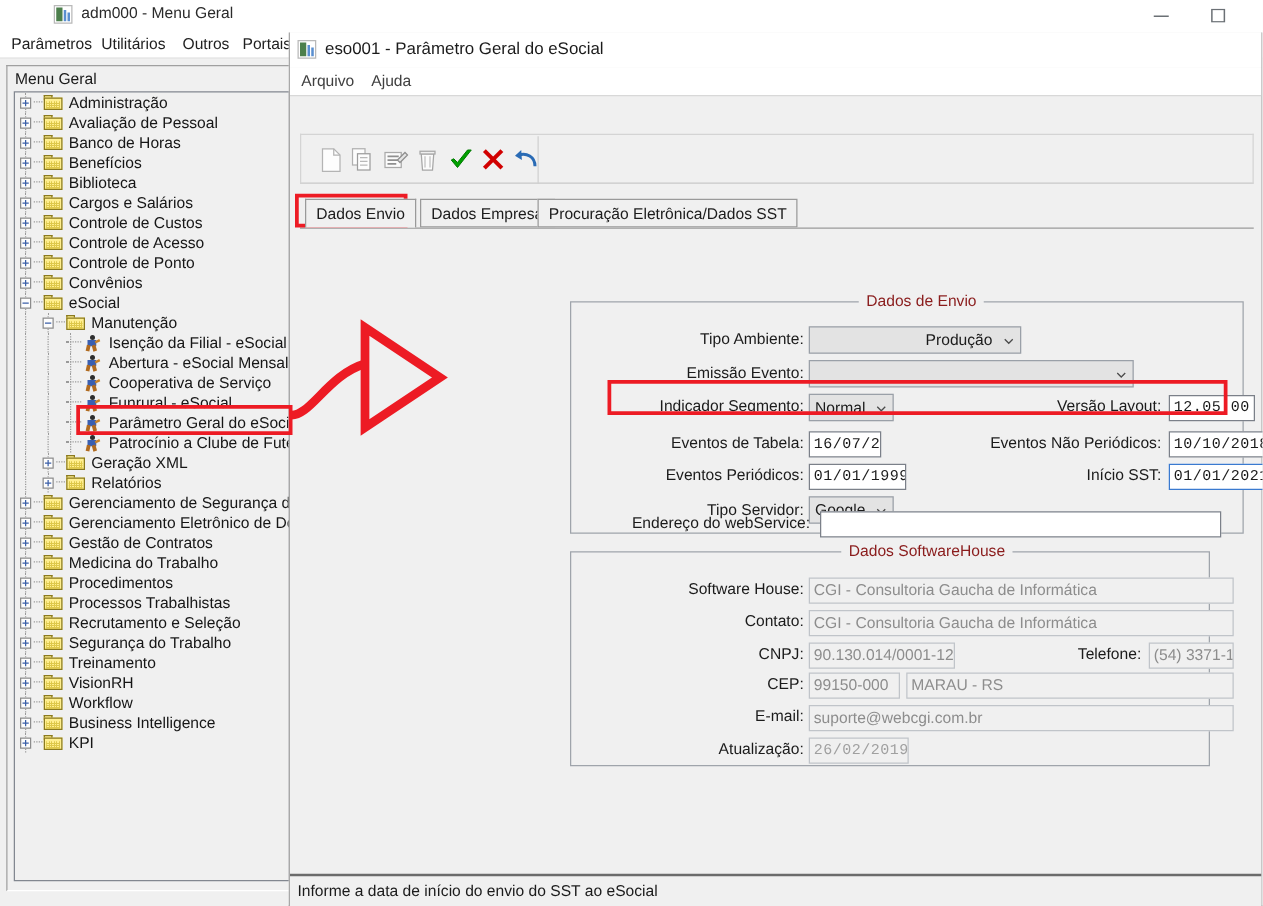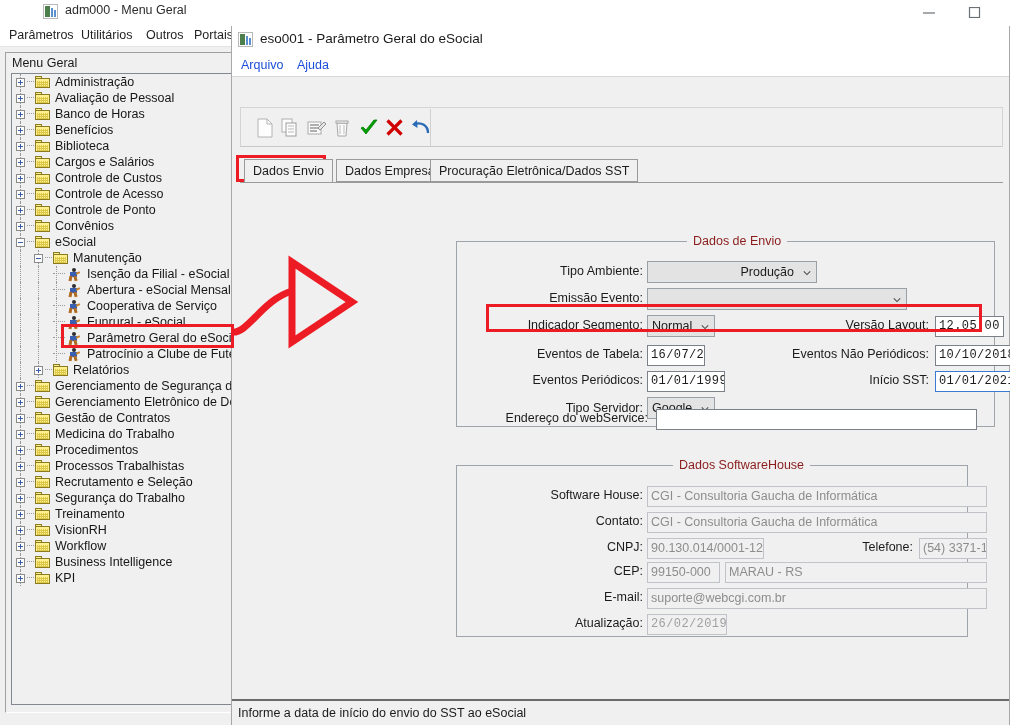--- a/index.html
+++ b/index.html
@@ -158,7 +158,7 @@
     background: #ffffff;
   }
   .dlg-menubar .mi {
-    position: absolute; top: 2px; font-size: 12.5px; color: #1d4ed8;
+    position: absolute; top: 2px; font-size: 12.5px; color: #404040;
     padding: 2px 5px; white-space: nowrap; cursor: default;
   }
   .dlg-body {

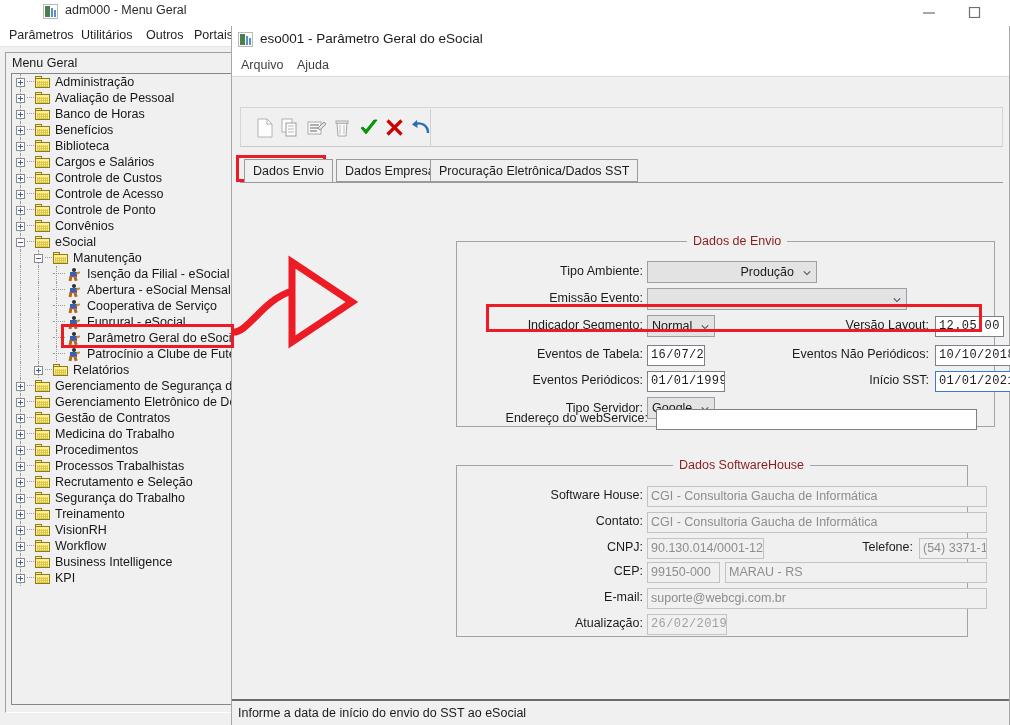--- a/index.html
+++ b/index.html
@@ -531,6 +531,18 @@
               <span class="fb"></span>
               <span class="fg"></span>
             </div>
+            <span class="tlabel" style="left: 61px;">Geração XML</span>
+          </div>
+          <div class="tnode">
+            <div class="vline" style="left: 8px;"></div>
+            <div class="vline" style="left: 26px;"></div>
+            <div class="expander plus" style="left: 22px;"></div>
+            <div class="dots" style="left: 33px; width: 7px;"></div>
+            <div class="folder" style="left: 41px;">
+              <span class="ft"></span>
+              <span class="fb"></span>
+              <span class="fg"></span>
+            </div>
             <span class="tlabel" style="left: 61px;">Relatórios</span>
           </div>
           <div class="tnode">

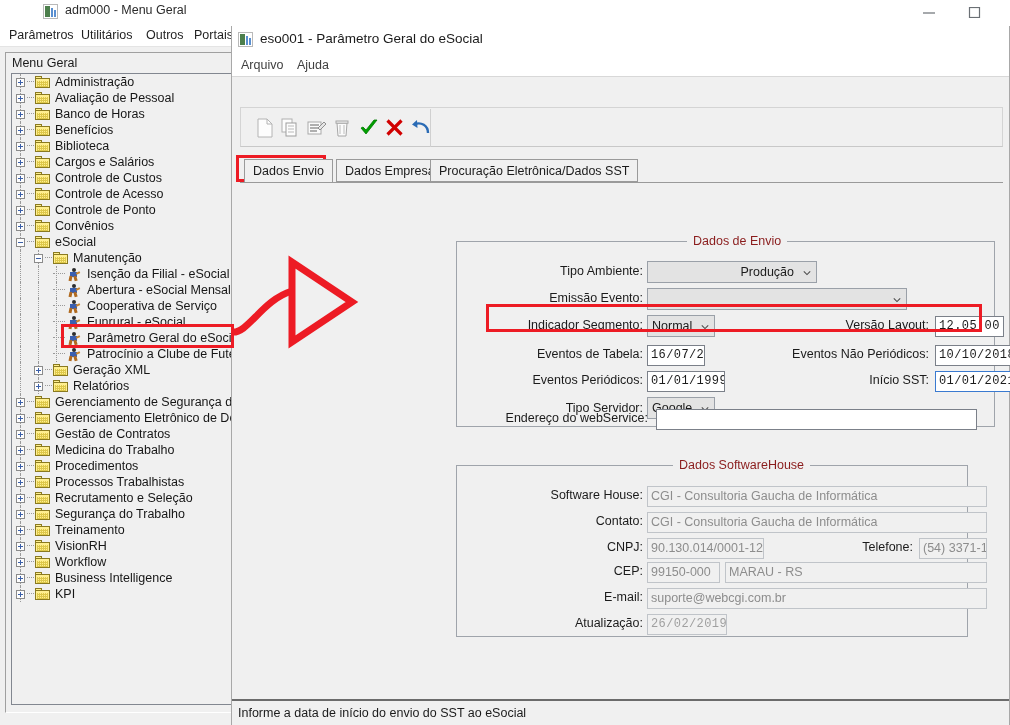--- a/index.html
+++ b/index.html
@@ -821,7 +821,7 @@
       <div class="fld-label" style="position:absolute; left:234px; top:334px; width:182px;">Endereço do webService:</div>
       <div class="tinput" style="position:absolute; left:424px; top:332px; width:321px;"></div>
 
-      <div class="groupbox" style="left:224px; top:388px; width:512px; height:172px;">
+      <div class="groupbox" style="left:224px; top:364px; width:512px; height:172px;">
         <legend style="left:216px;">Dados SoftwareHouse</legend>
 
         <div class="fld-label" style="left:30px; top:22px; width:156px;">Software House:</div>

